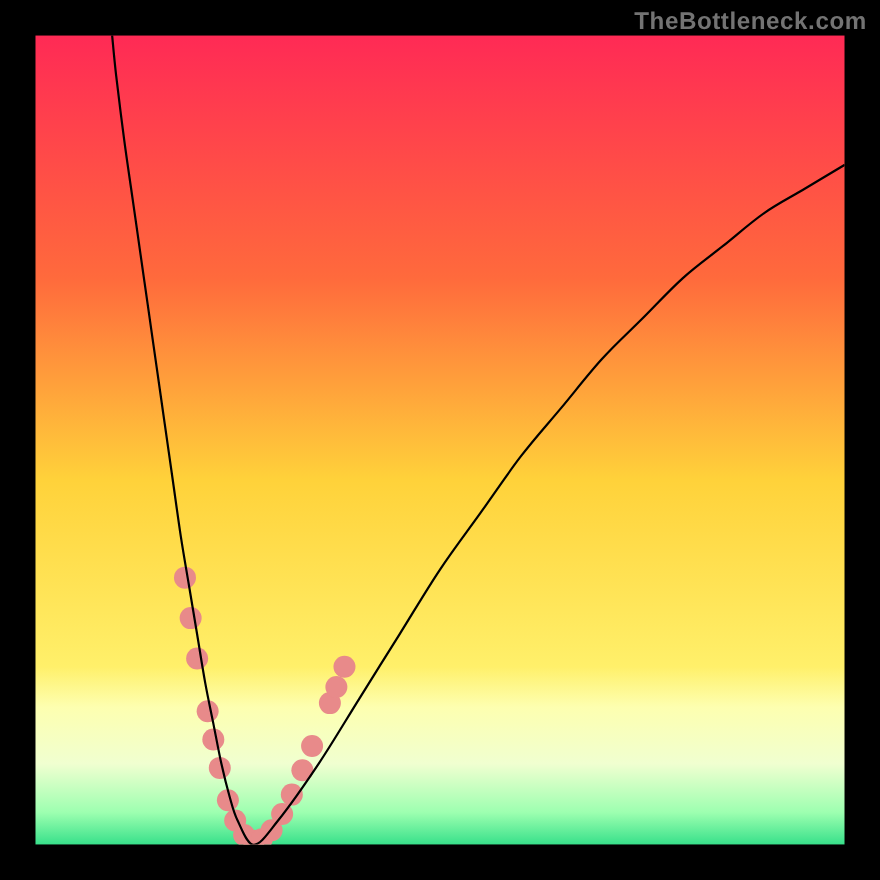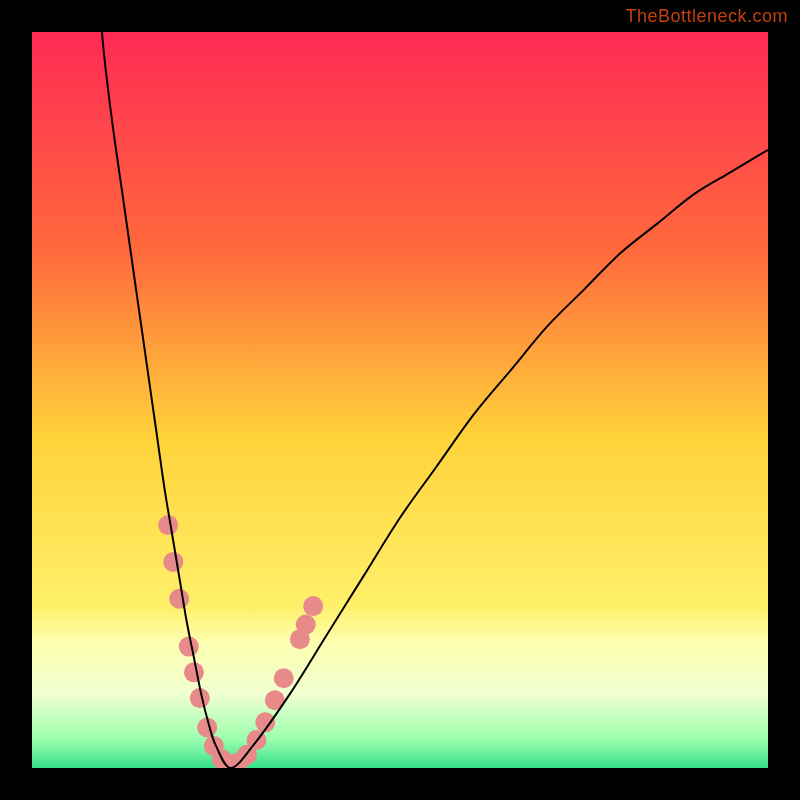--- a/index.html
+++ b/index.html
@@ -21,9 +21,9 @@
     position: absolute;
     top: 6px;
     right: 12px;
-    color: #c2410c;
-    font-size: 18px;
-    font-weight: 400;
+    color: #737373;
+    font-size: 22px;
+    font-weight: 700;
     letter-spacing: 0.5px;
     z-index: 10;
   }

